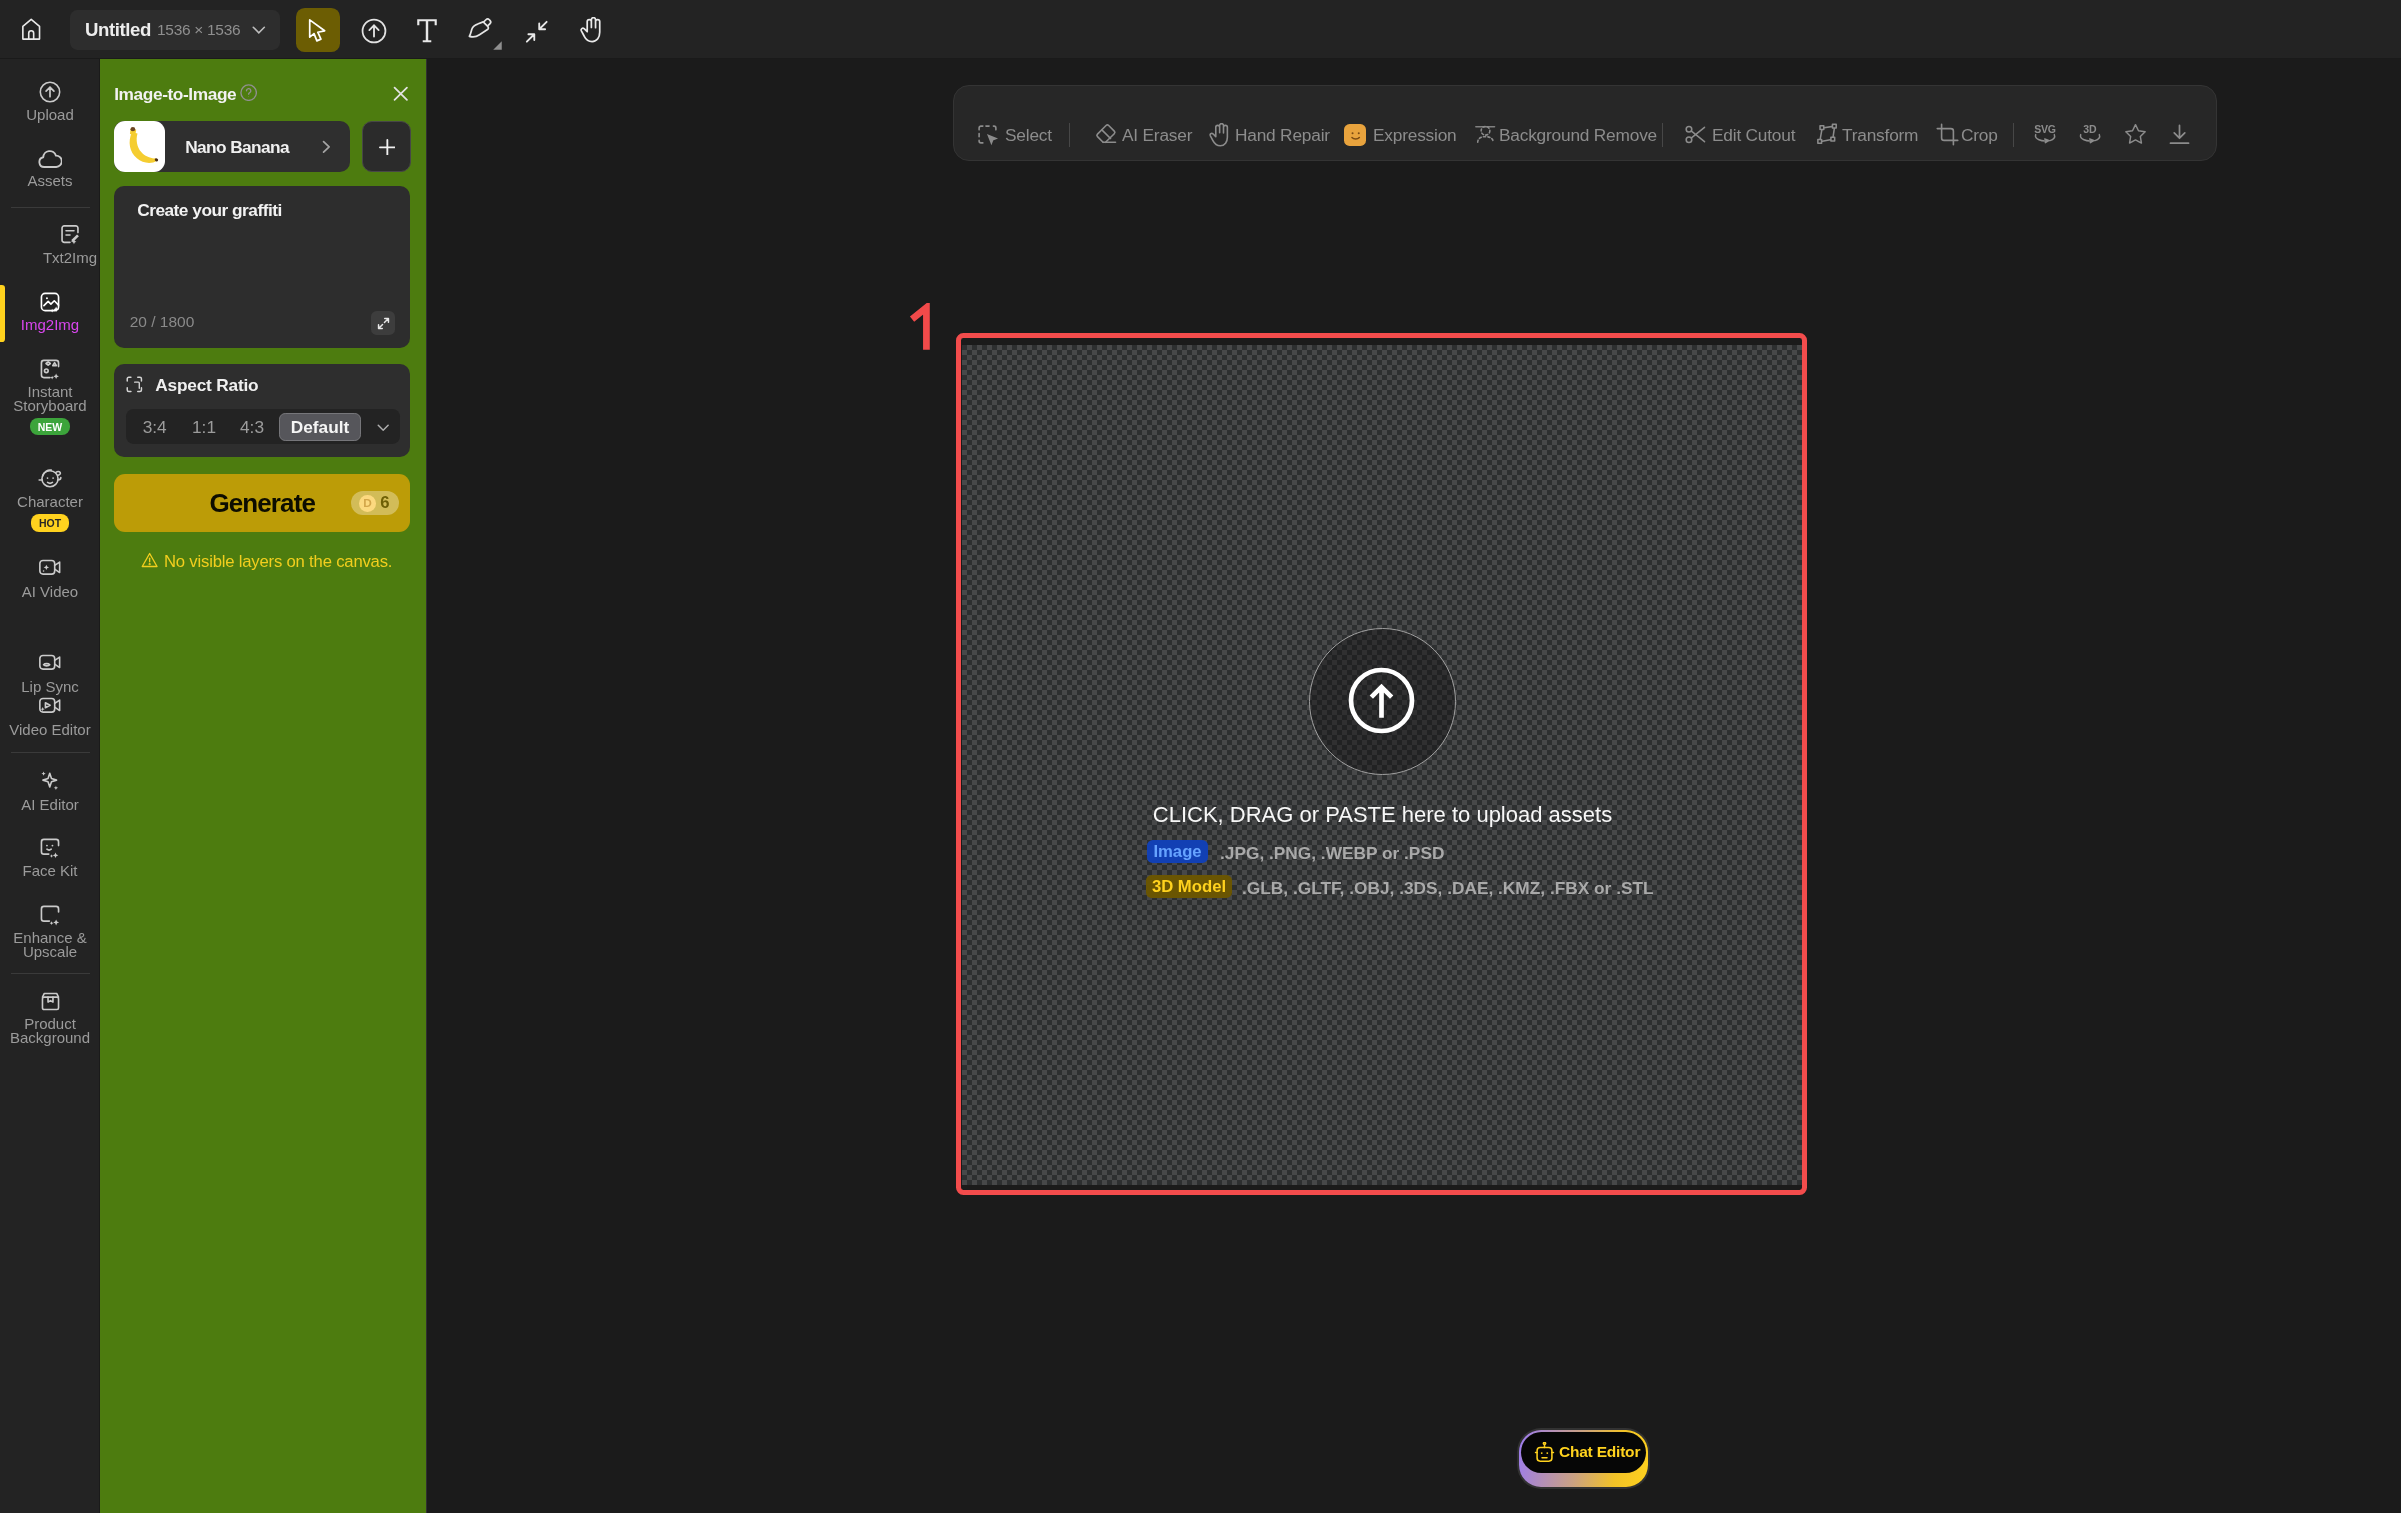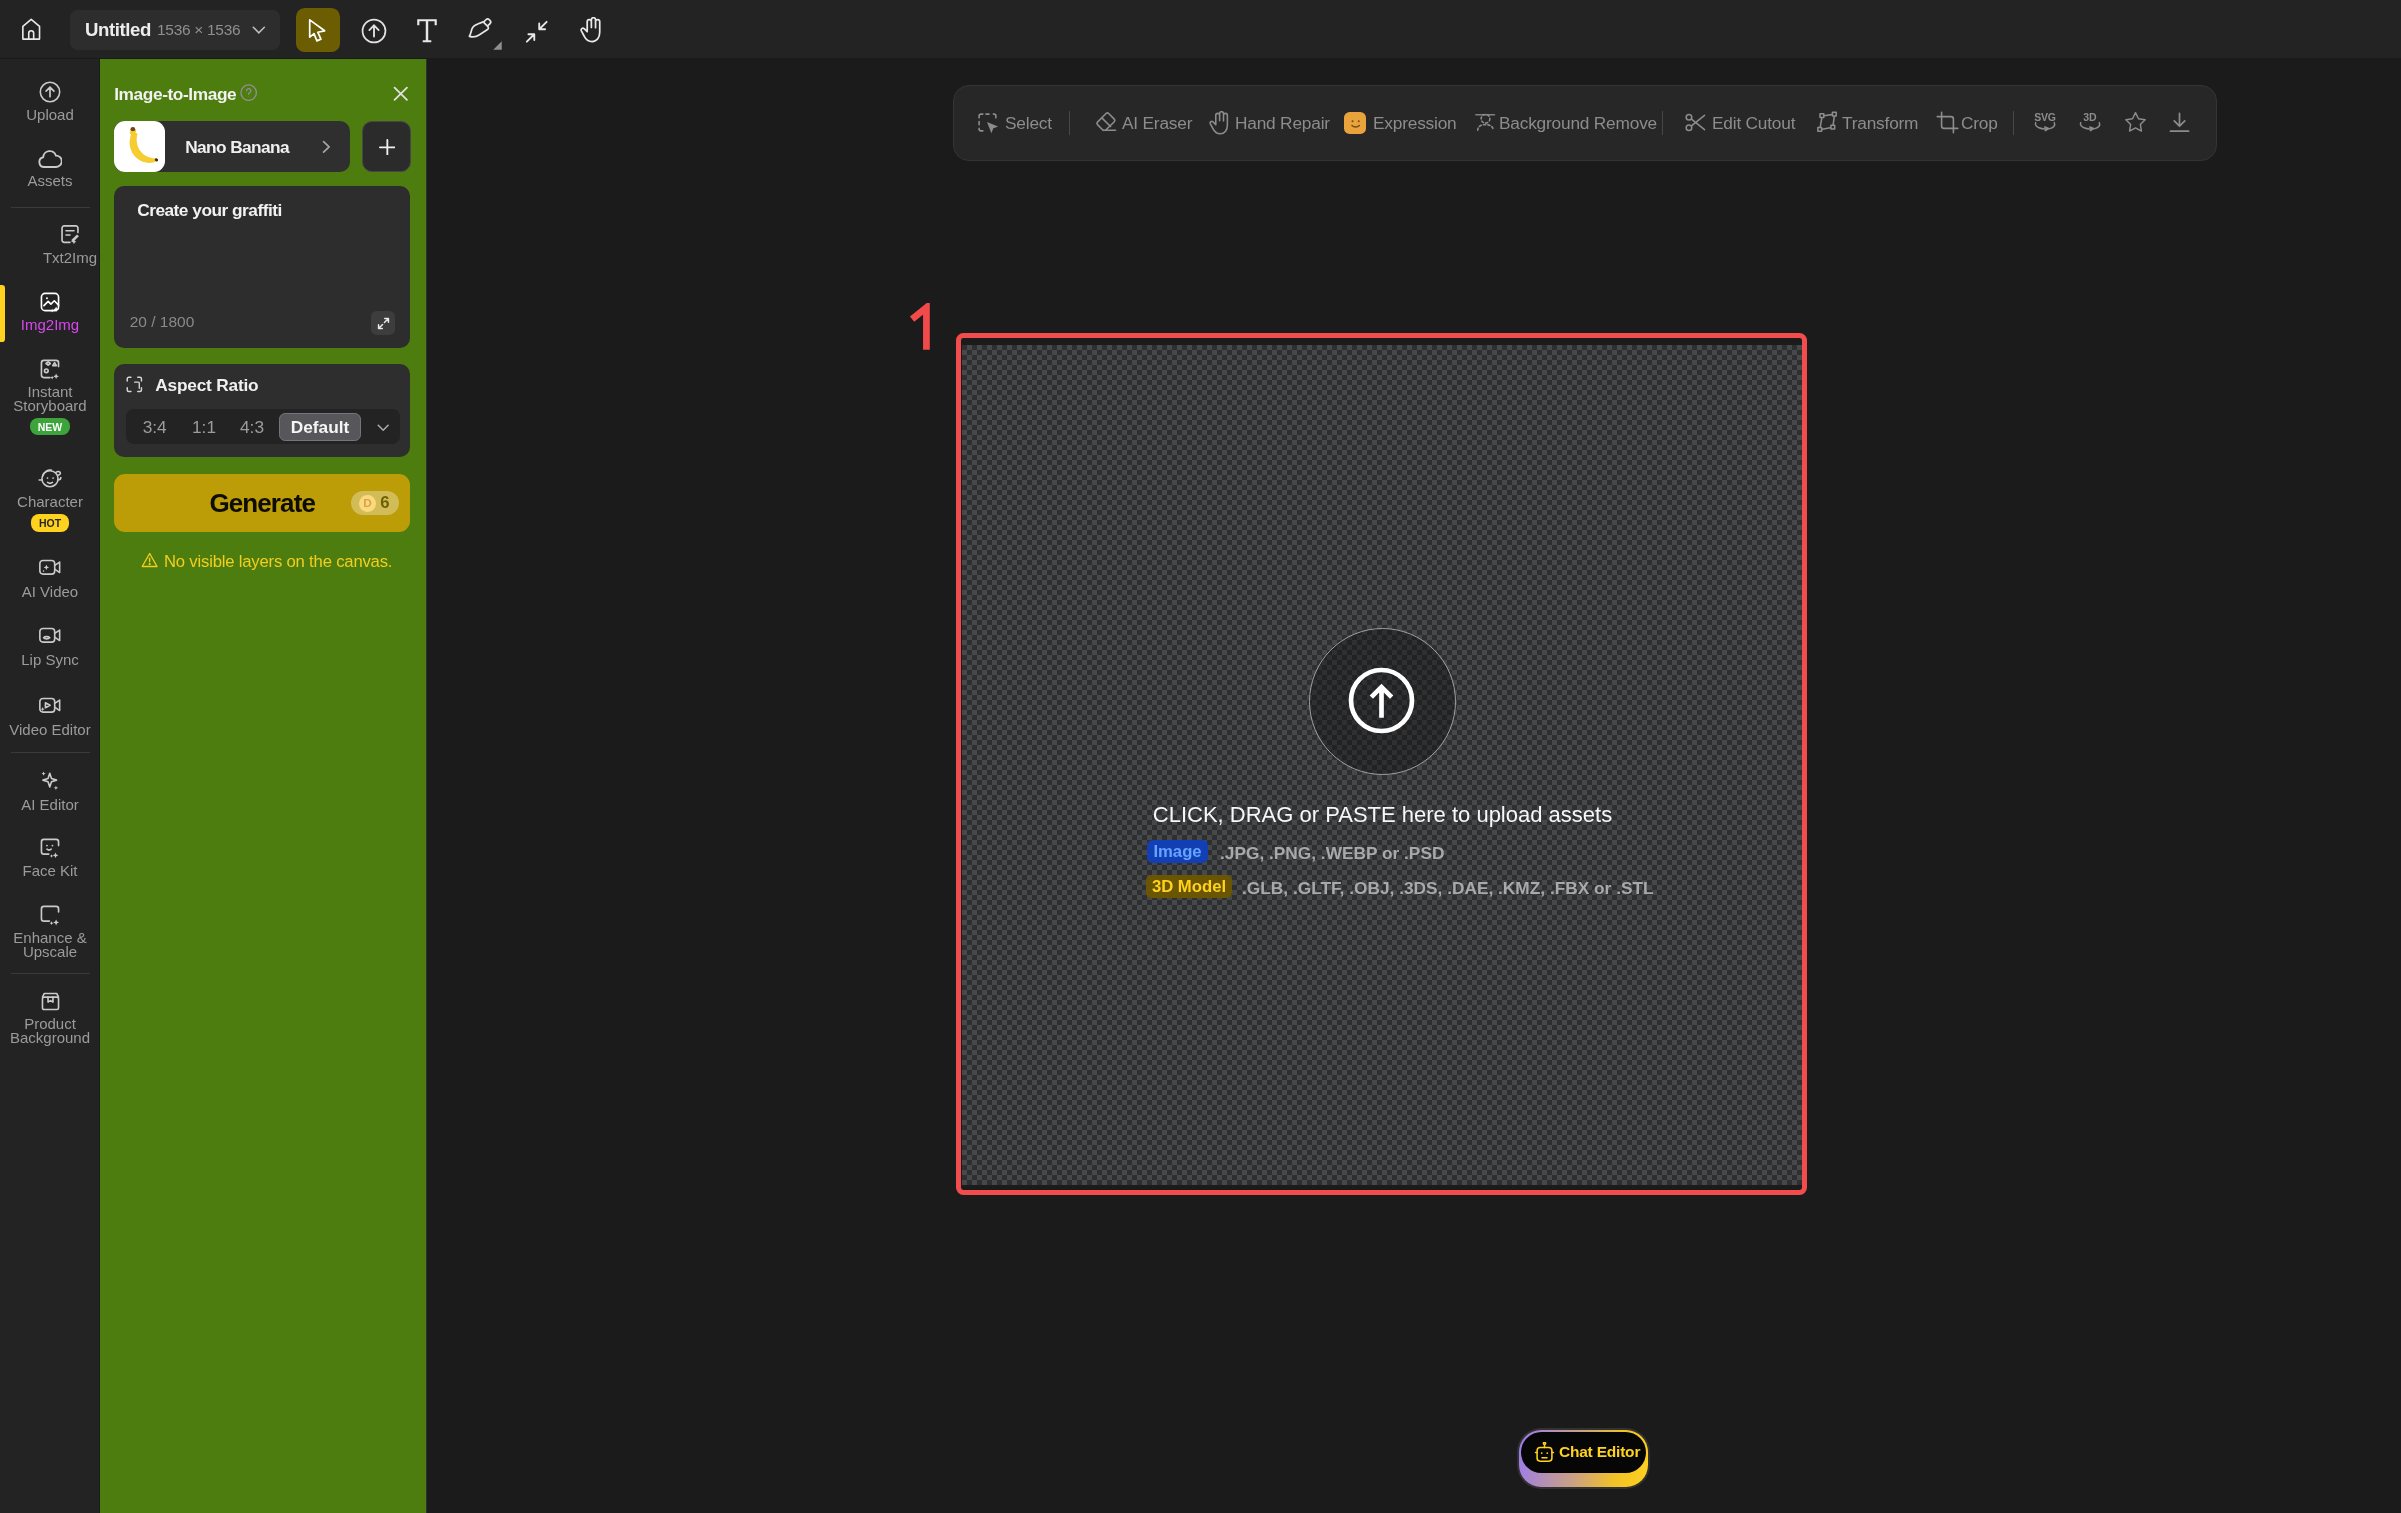--- a/index.html
+++ b/index.html
@@ -15,7 +15,7 @@
   .badge { display:inline-block; font-weight:bold; font-size:10.5px; border-radius:8px; }
   .ttext { color:#8c8c8c; font-size:17.3px; white-space:nowrap; letter-spacing:-0.2px; }
   span.abs { white-space:nowrap; }
-  #ctools { left:0; top:0; width:2401px; height:198px; }
+  #ctools { left:0; top:12px; width:2401px; height:198px; }
 </style>
 </head>
 <body>

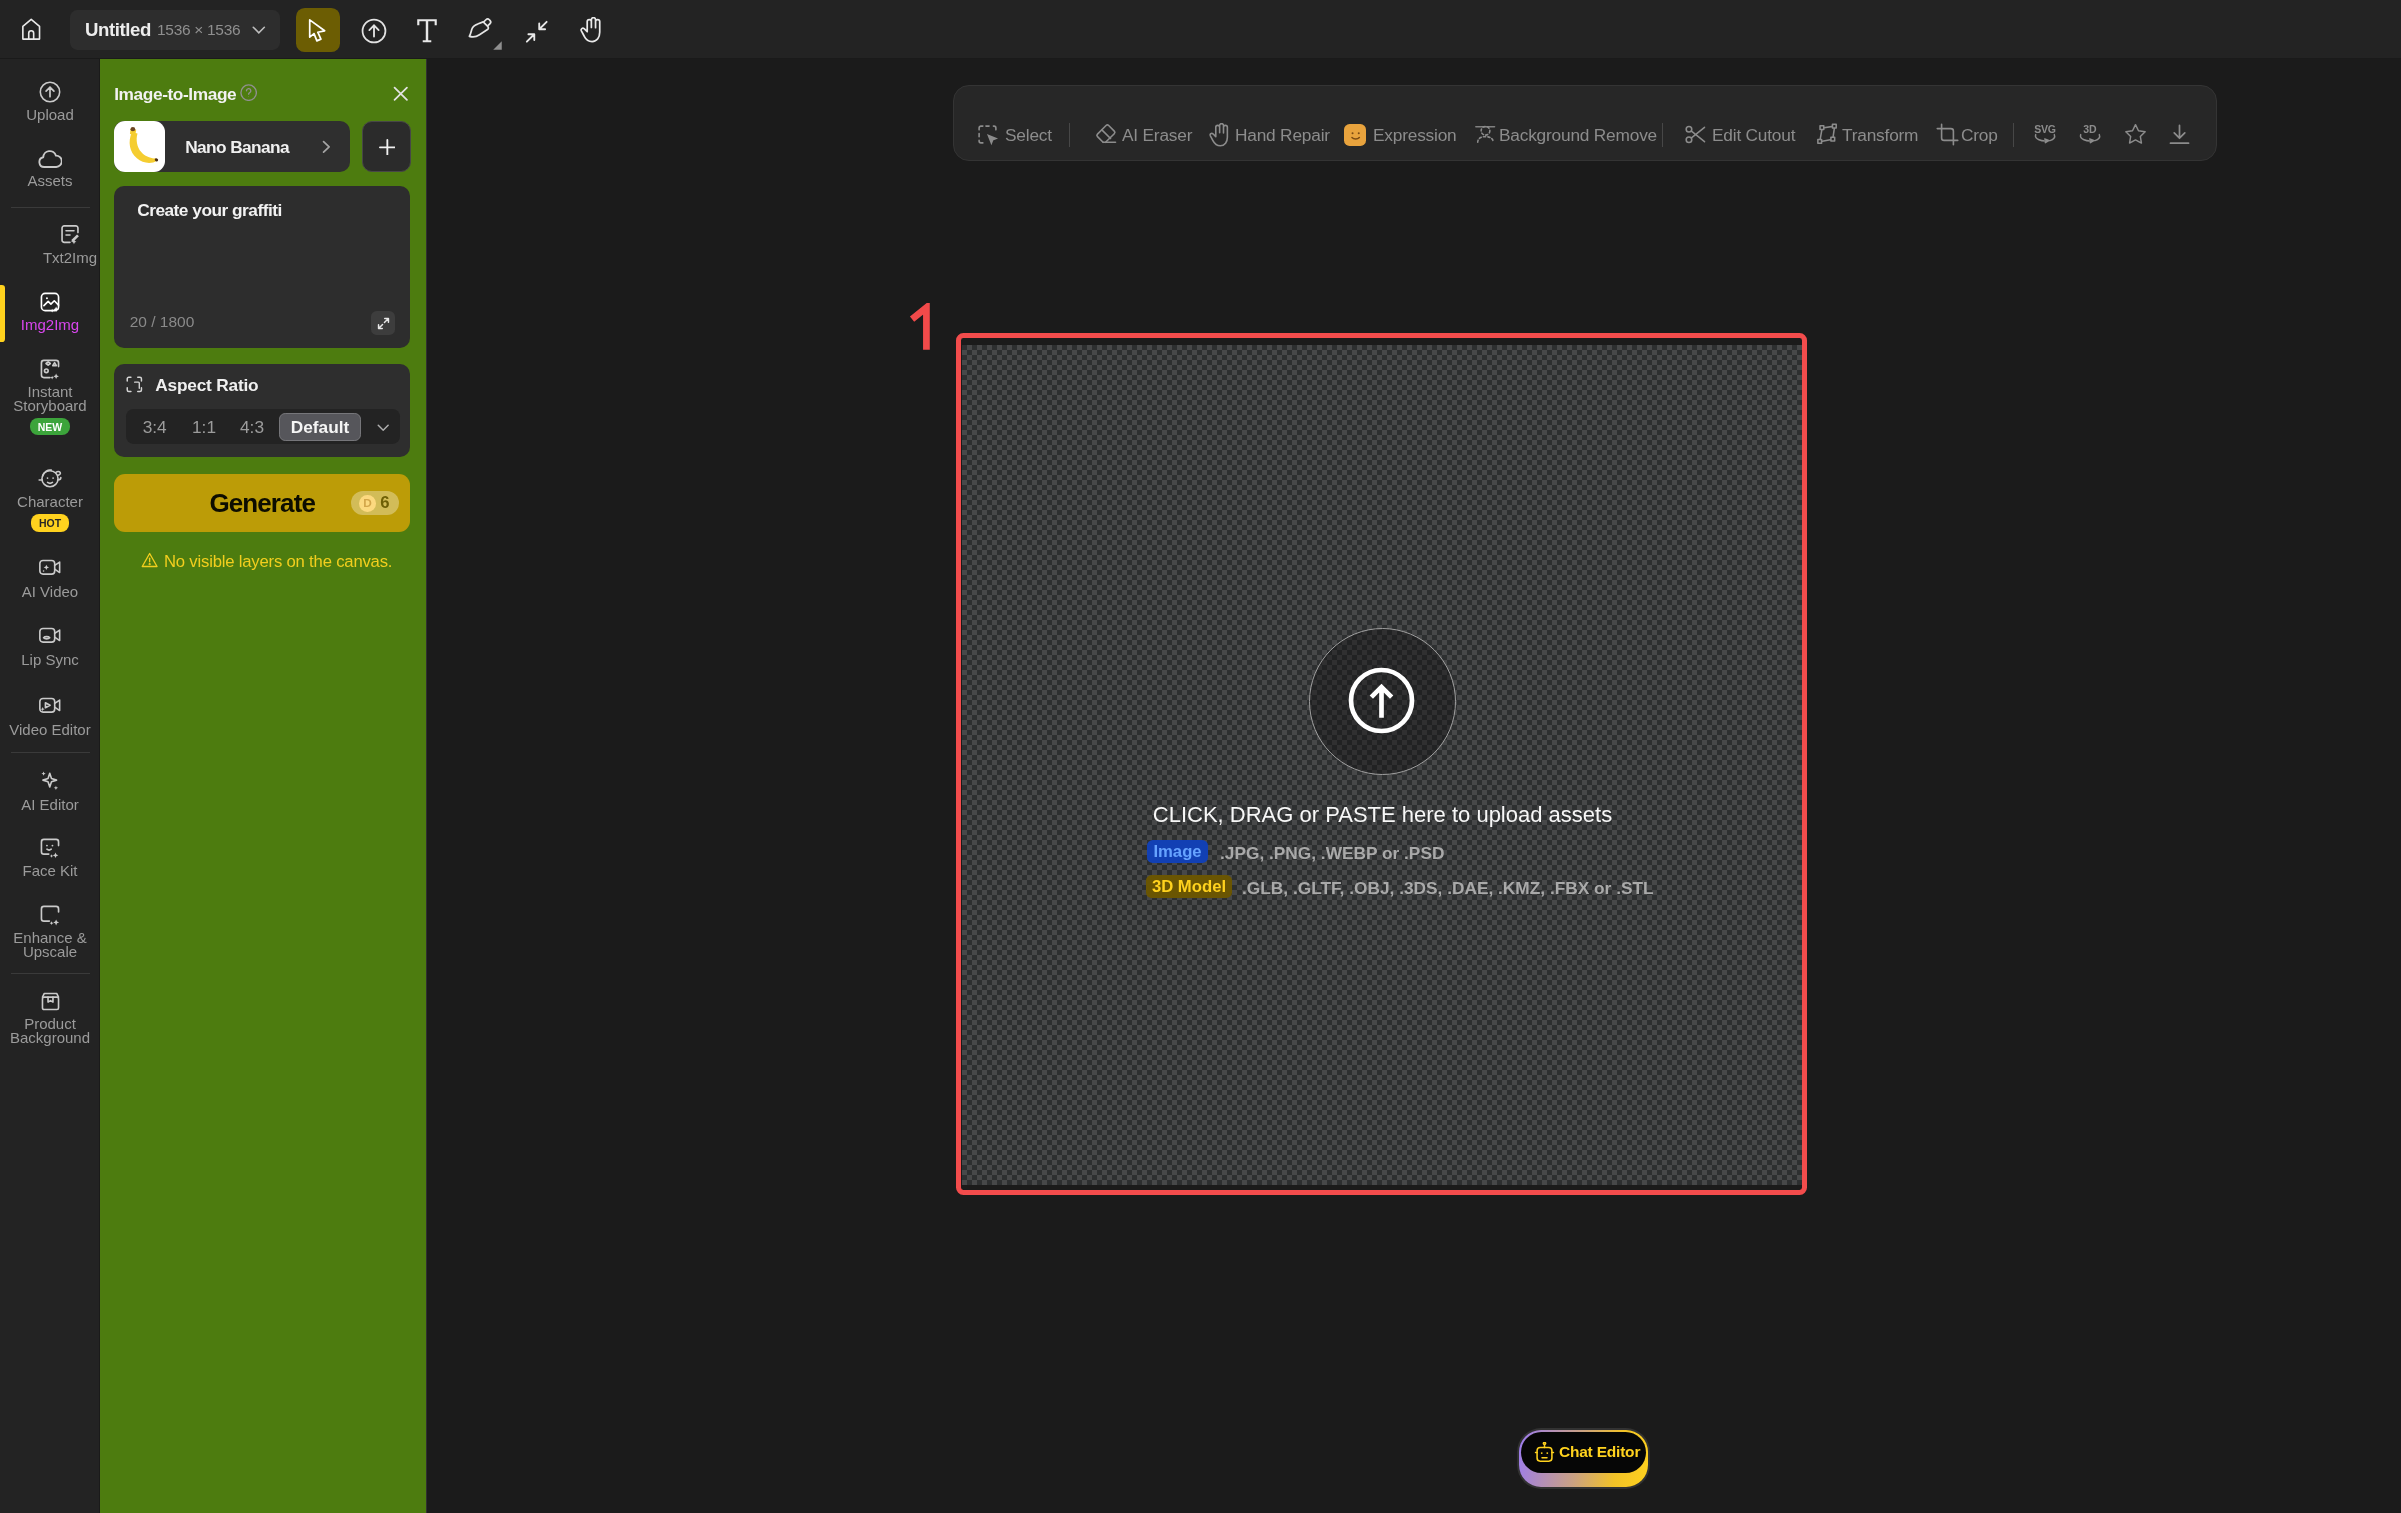--- a/index.html
+++ b/index.html
@@ -261,7 +261,7 @@
       <div>AI Video</div>
   </div>
 
-  <div class="sideitem" style="top:567px;">
+  <div class="sideitem" style="top:594px;">
     <svg width="23.5" height="18.6" viewBox="0 0 38 30" fill="none" stroke="#cacaca" stroke-width="2.6" stroke-linecap="round" stroke-linejoin="round">
       <rect x="3" y="4" width="24" height="22" rx="5"></rect>
       <path d="M27 12 l8-5.5 v17 L27 18"></path>

